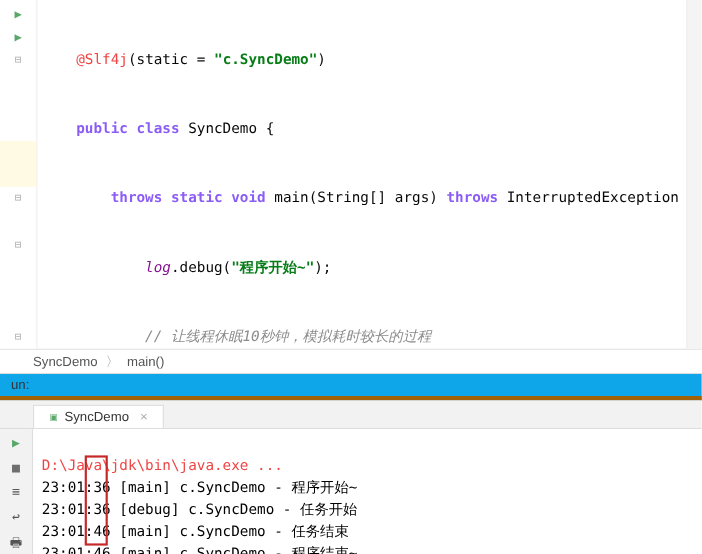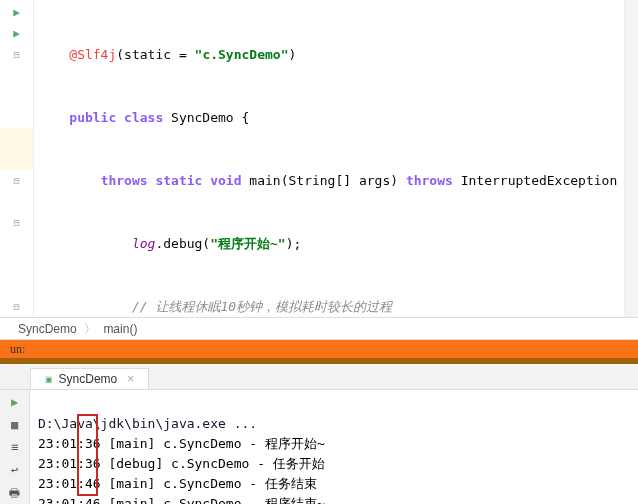--- a/index.html
+++ b/index.html
@@ -62,7 +62,7 @@
   .breadcrumb {
     height: 22px;
     line-height: 22px;
-    padding-left: 18px;
+    padding-left: 30px;
     font-size: 12px;
     color: #555;
     border-bottom: 1px solid #ddd;

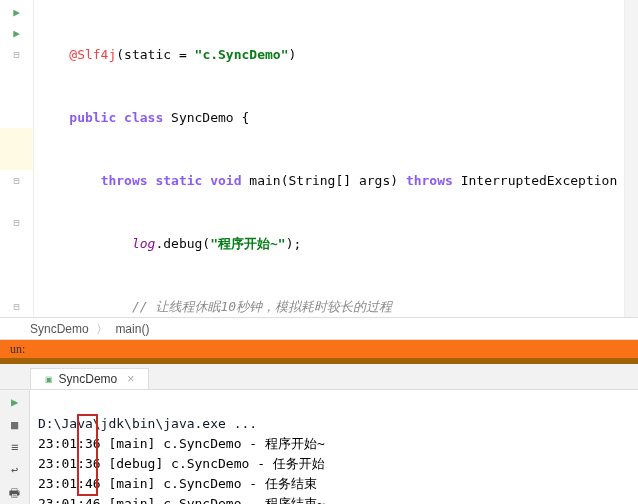--- a/index.html
+++ b/index.html
@@ -76,9 +76,9 @@
     align-items: center;
     padding-left: 6px;
     font-size: 12px;
-    background: #f97316;
-    border-bottom: 6px solid #a16207;
-    font-family: Liberation Serif, serif;
+    background: #0ea5e9;
+    border-bottom: 4px solid #a16207;
+    font-family: Liberation Sans, sans-serif;
     color: #333;
   }
   .run-label { padding-left: 4px; }

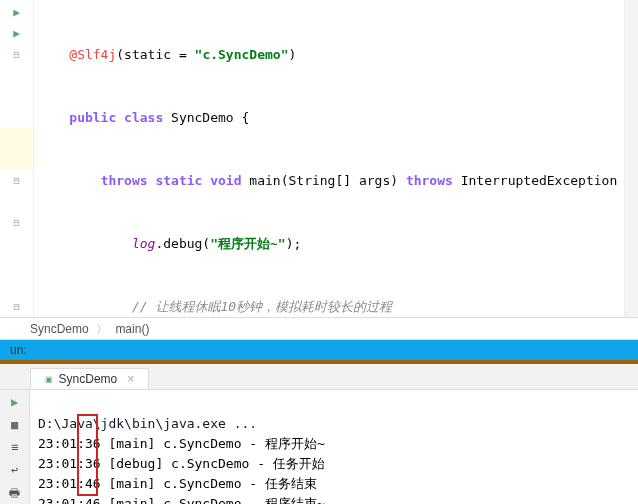--- a/index.html
+++ b/index.html
@@ -140,7 +140,7 @@
     white-space: pre;
     color: #000;
   }
-  .console .cmd { color: #0f172a; }
+  .console .cmd { color: #ef4444; }
   .red-box {
     position: absolute;
     border: 2px solid #c62828;

